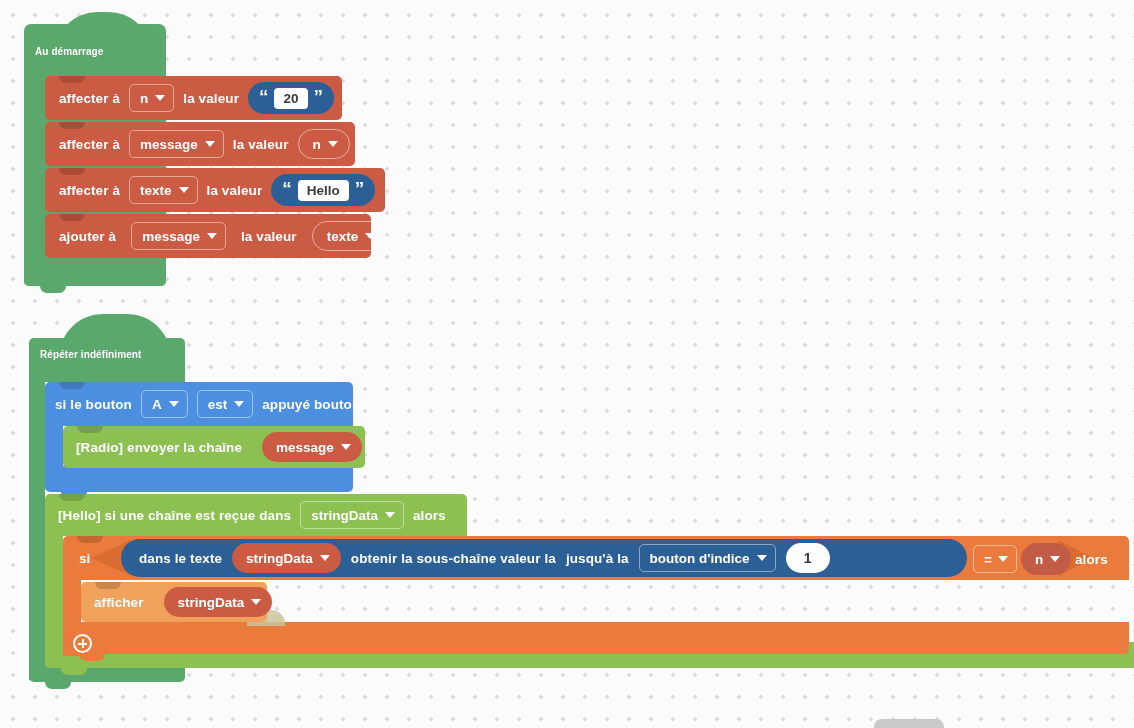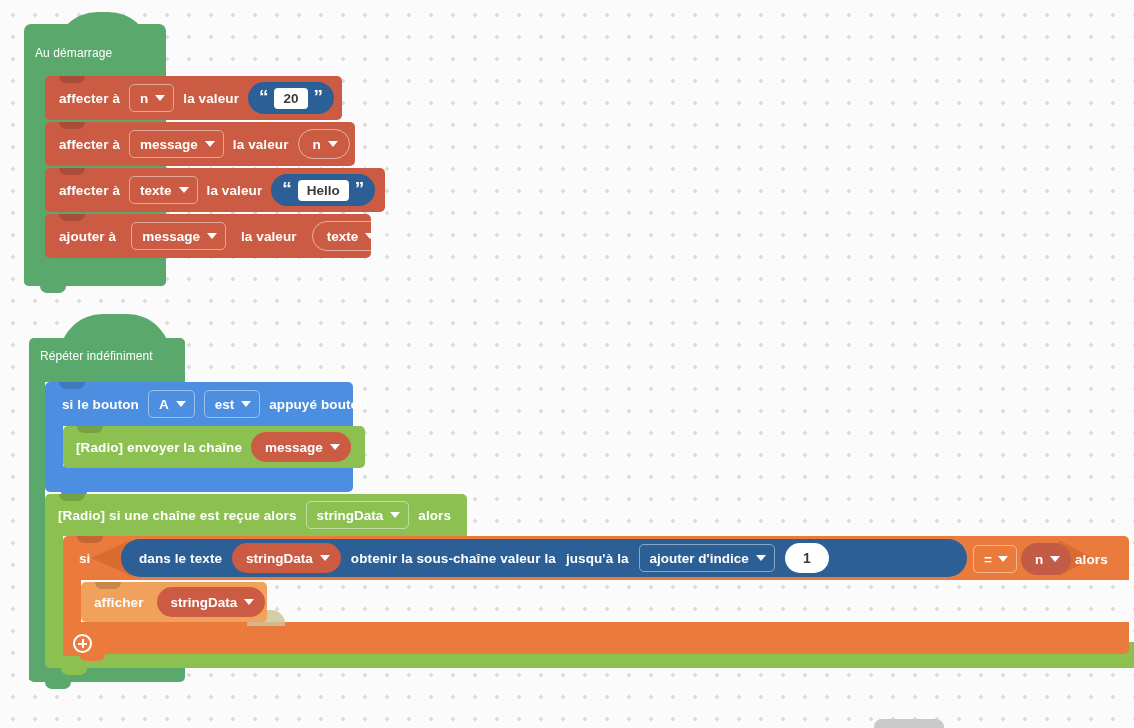--- a/index.html
+++ b/index.html
@@ -24,8 +24,8 @@
   .hat-label {
     position: absolute;
     color: #ffffff;
-    font-weight: normal;
-    font-size: 12px;
+    font-weight: bold;
+    font-size: 10px;
     letter-spacing: .1px;
     white-space: nowrap;
   }

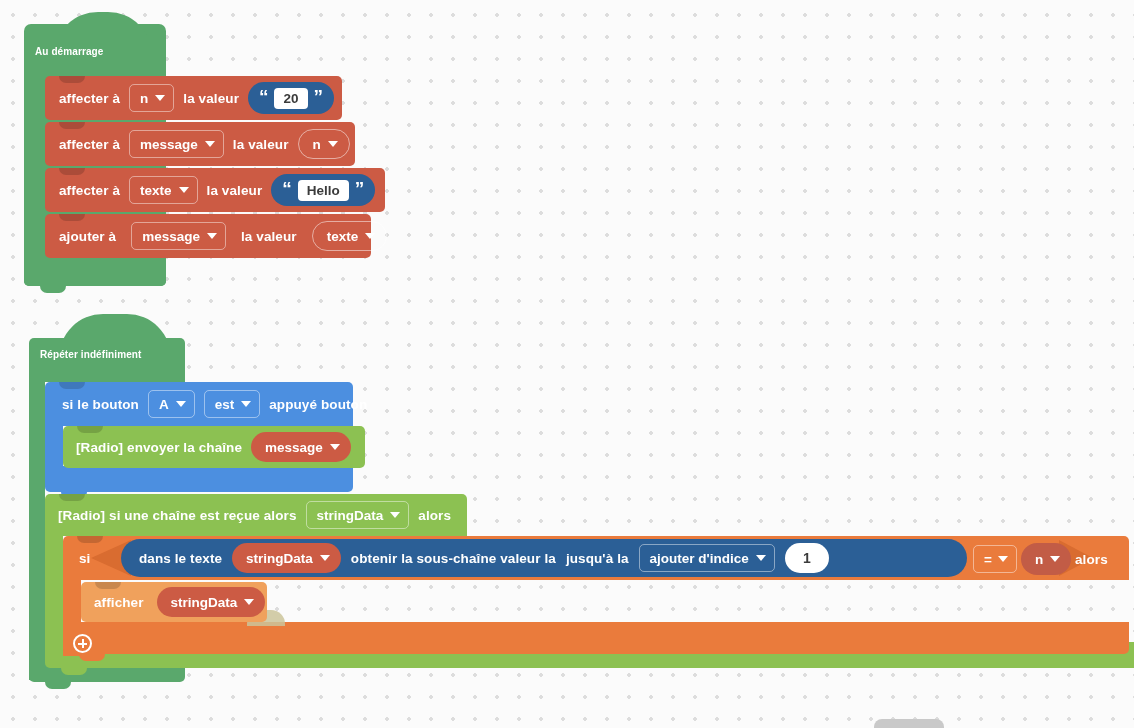--- a/index.html
+++ b/index.html
@@ -244,7 +244,7 @@
 
     <div style="position:absolute; left:16px; top:56px; width:308px; height:44px; background:#4c8fe0; border-radius:5px 5px 0 0;">
       <div class="notch"></div>
-      <div style="display:flex; align-items:center; height:44px; padding-left:17px; gap:9px;">
+      <div style="display:flex; align-items:center; height:44px; padding-left:10px; gap:9px;">
         <span class="lbl">si le bouton</span>
         <span class="field">
           <span>A</span>

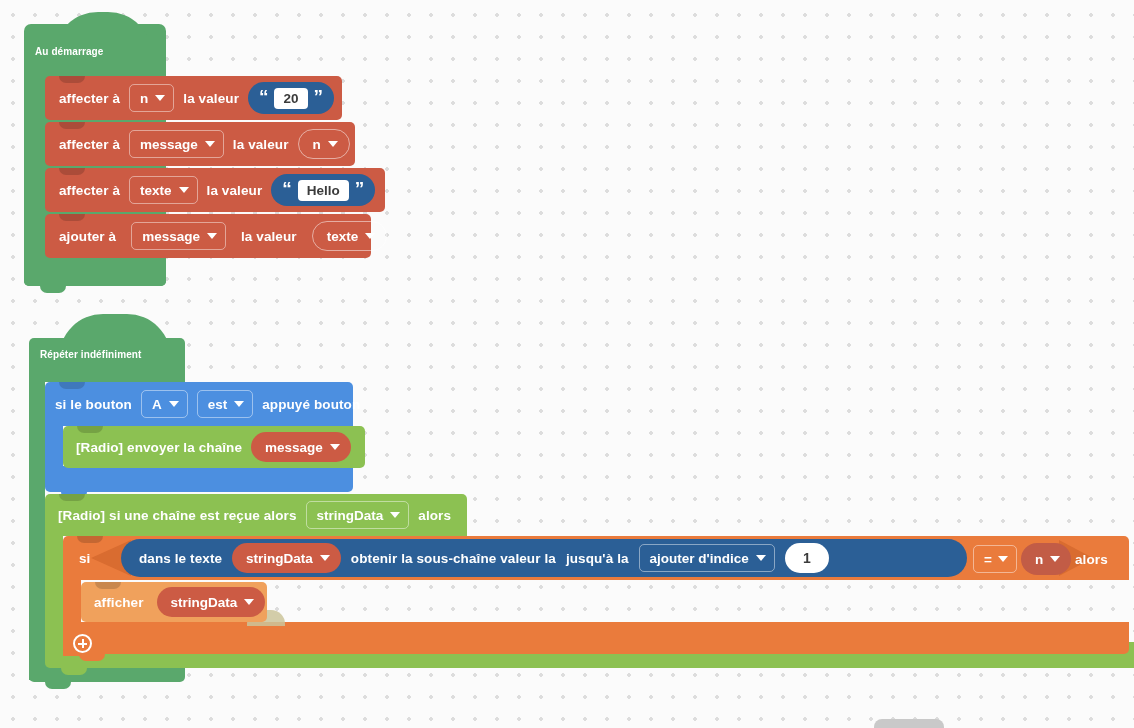--- a/index.html
+++ b/index.html
@@ -262,7 +262,7 @@
     <div style="position:absolute; left:16px; top:140px; width:308px; height:26px; background:#4c8fe0; border-radius:0 0 5px 5px;"></div>
     <div style="position:absolute; left:32px; top:166px; width:26px; height:7px; background:#4c8fe0; border-radius:0 0 7px 7px;"></div>
 
-    <div class="stmt" style="left:34px; top:100px; width:302px; height:42px; background:#8cc152; padding-left:13px; gap:9px;">
+    <div class="stmt" style="left:34px; top:100px; width:302px; height:42px; background:#8cc152; padding-left:13px; gap:20px;">
       <div class="notch"></div>
       <span class="lbl">[Radio] envoyer la chaîne</span>
       <span class="oval" style="background:#cc5b44;">

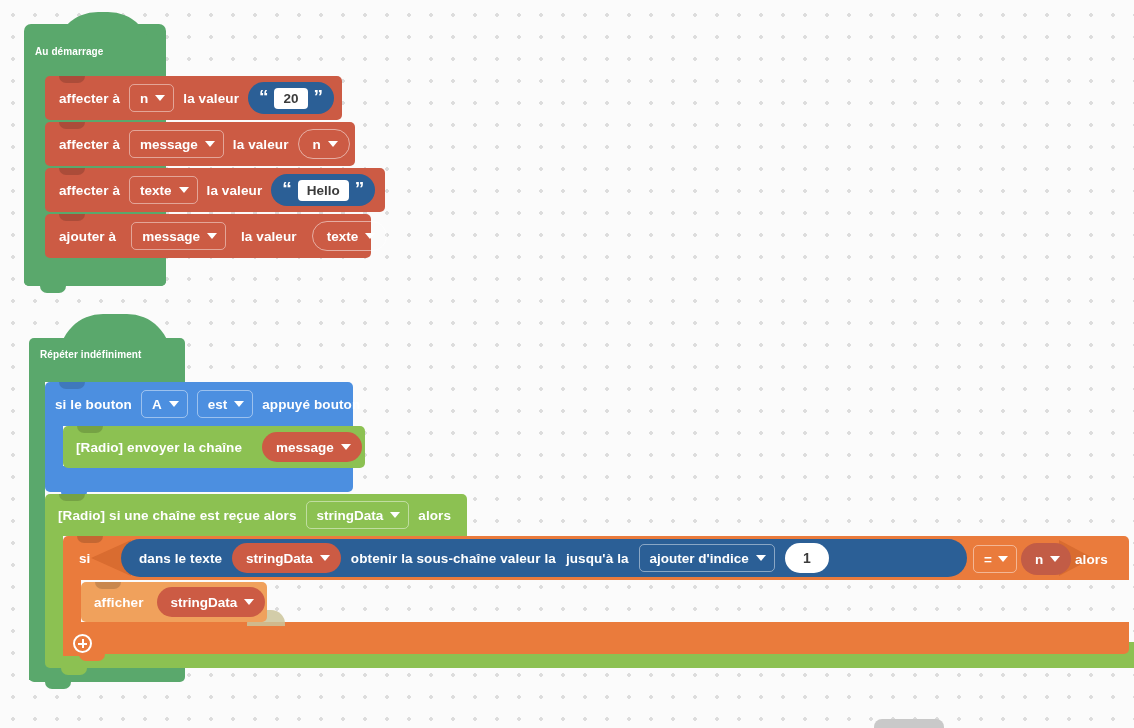--- a/index.html
+++ b/index.html
@@ -274,7 +274,7 @@
     <div style="position:absolute; left:16px; top:168px; width:422px; height:42px; background:#8cc152; border-radius:5px 5px 0 0;">
       <div class="notch"></div>
       <div style="display:flex; align-items:center; height:42px; padding-left:13px; gap:9px;">
-        <span class="lbl">[Radio] si une chaîne est reçue alors</span>
+        <span class="lbl">[Hello] si une chaîne est reçue dans</span>
         <span class="field">
           <span>stringData</span>
           <i class="caret"></i>

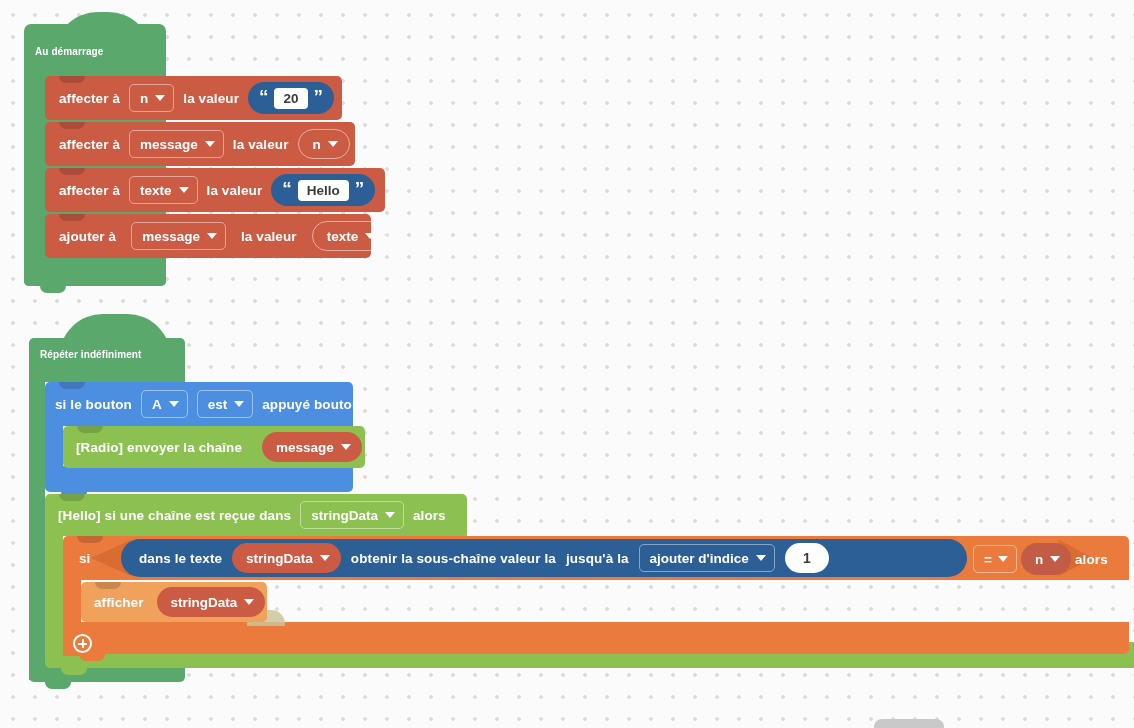--- a/index.html
+++ b/index.html
@@ -311,7 +311,7 @@
       <span class="lbl">obtenir la sous-chaîne valeur la</span>
       <span class="lbl">jusqu'à la</span>
       <span class="field">
-        <span>ajouter d'indice</span>
+        <span>bouton d'indice</span>
         <i class="caret"></i>
       </span>
       <span class="numpill">1</span>

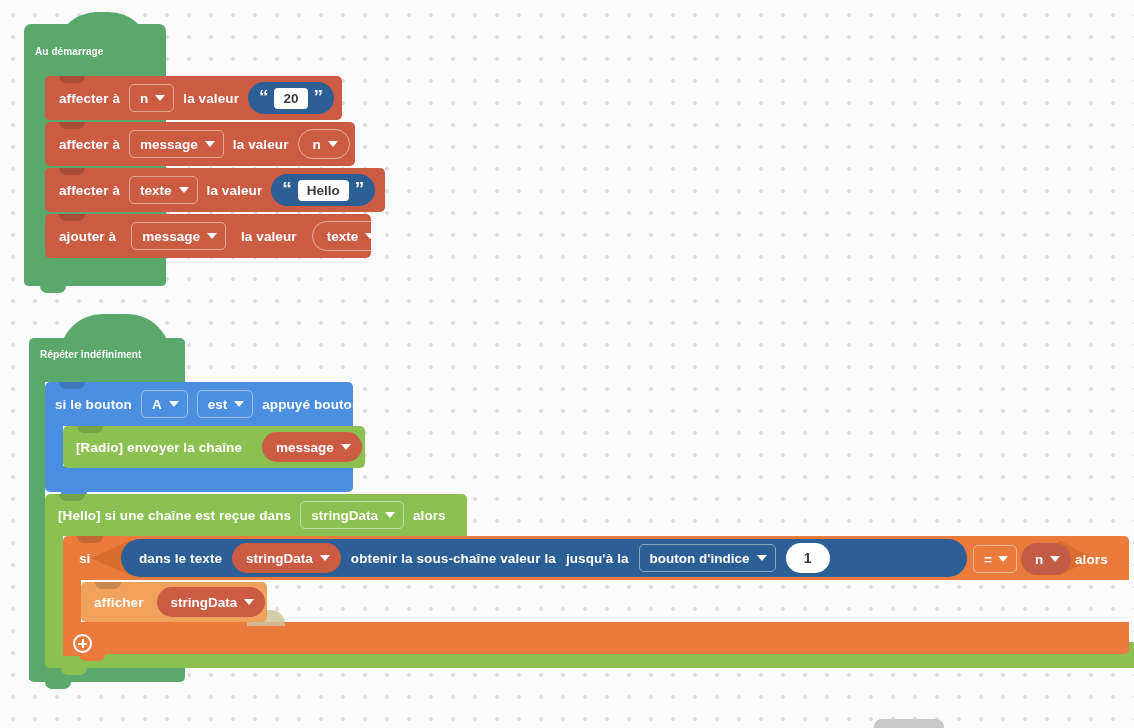--- a/index.html
+++ b/index.html
@@ -335,7 +335,7 @@
 
     <div style="position:absolute; left:218px; top:284px; width:38px; height:16px; background:#cbc49a; border-radius:14px 14px 0 0; opacity:.85;"></div>
 
-    <div class="stmt" style="left:52px; top:256px; width:186px; height:40px; background:#f0a15c; padding-left:13px; gap:13px;">
+    <div class="stmt" style="left:52px; top:256px; width:186px; height:40px; background:#f0a15c; padding-left:13px; gap:20px;">
       <div class="notch"></div>
       <span class="lbl">afficher</span>
       <span class="oval" style="background:#cc5b44;">

